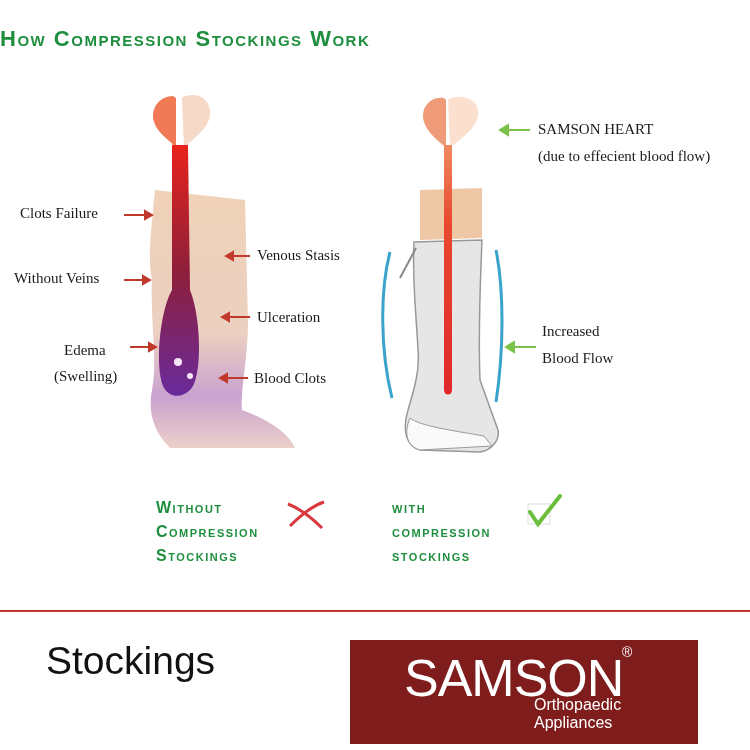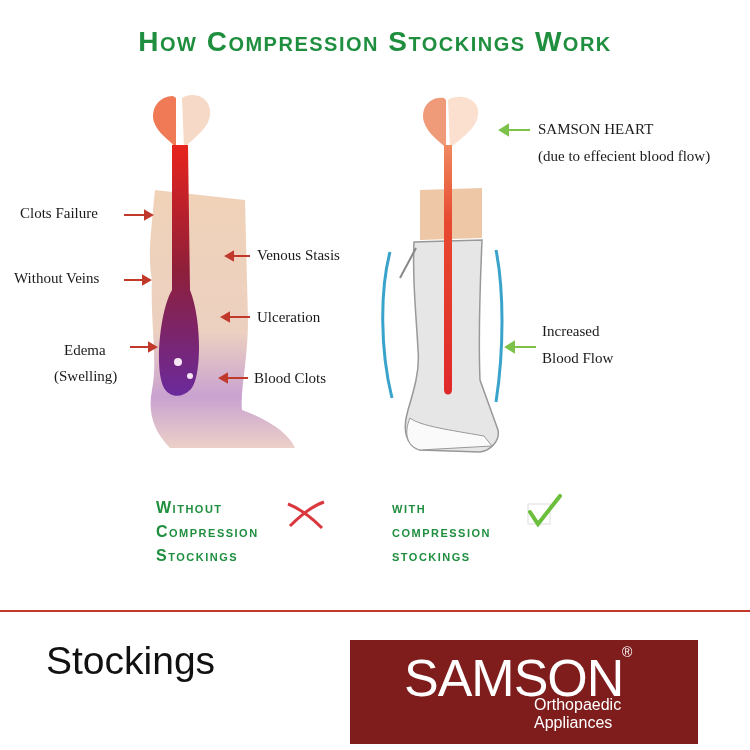--- a/index.html
+++ b/index.html
@@ -5,7 +5,7 @@
   html, body { margin:0; padding:0; }
   body { width:750px; height:750px; background:#ffffff; position:relative; overflow:hidden; font-family:"Liberation Serif", serif; }
   .abs { position:absolute; }
-  .title { left:0; width:750px; top:26px; text-align:center; color:#1f8f3f; font-family:"Liberation Sans", sans-serif; font-weight:bold; font-variant:small-caps; font-size:28px; letter-spacing:1.5px; }
+  .title { left:0; width:750px; top:26px; color:#1f8f3f; font-family:"Liberation Sans", sans-serif; font-weight:bold; font-variant:small-caps; font-size:22px; letter-spacing:1.5px; }
   .lbl { font-family:"Liberation Serif", serif; font-size:15px; color:#1a1a1a; white-space:nowrap; }
   .cap { font-family:"Liberation Sans", sans-serif; font-weight:bold; font-variant:small-caps; color:#1f8f3f; font-size:16px; letter-spacing:1.5px; line-height:24px; }
   .divider { left:0; top:610px; width:750px; height:2px; background:#c0392b; }

